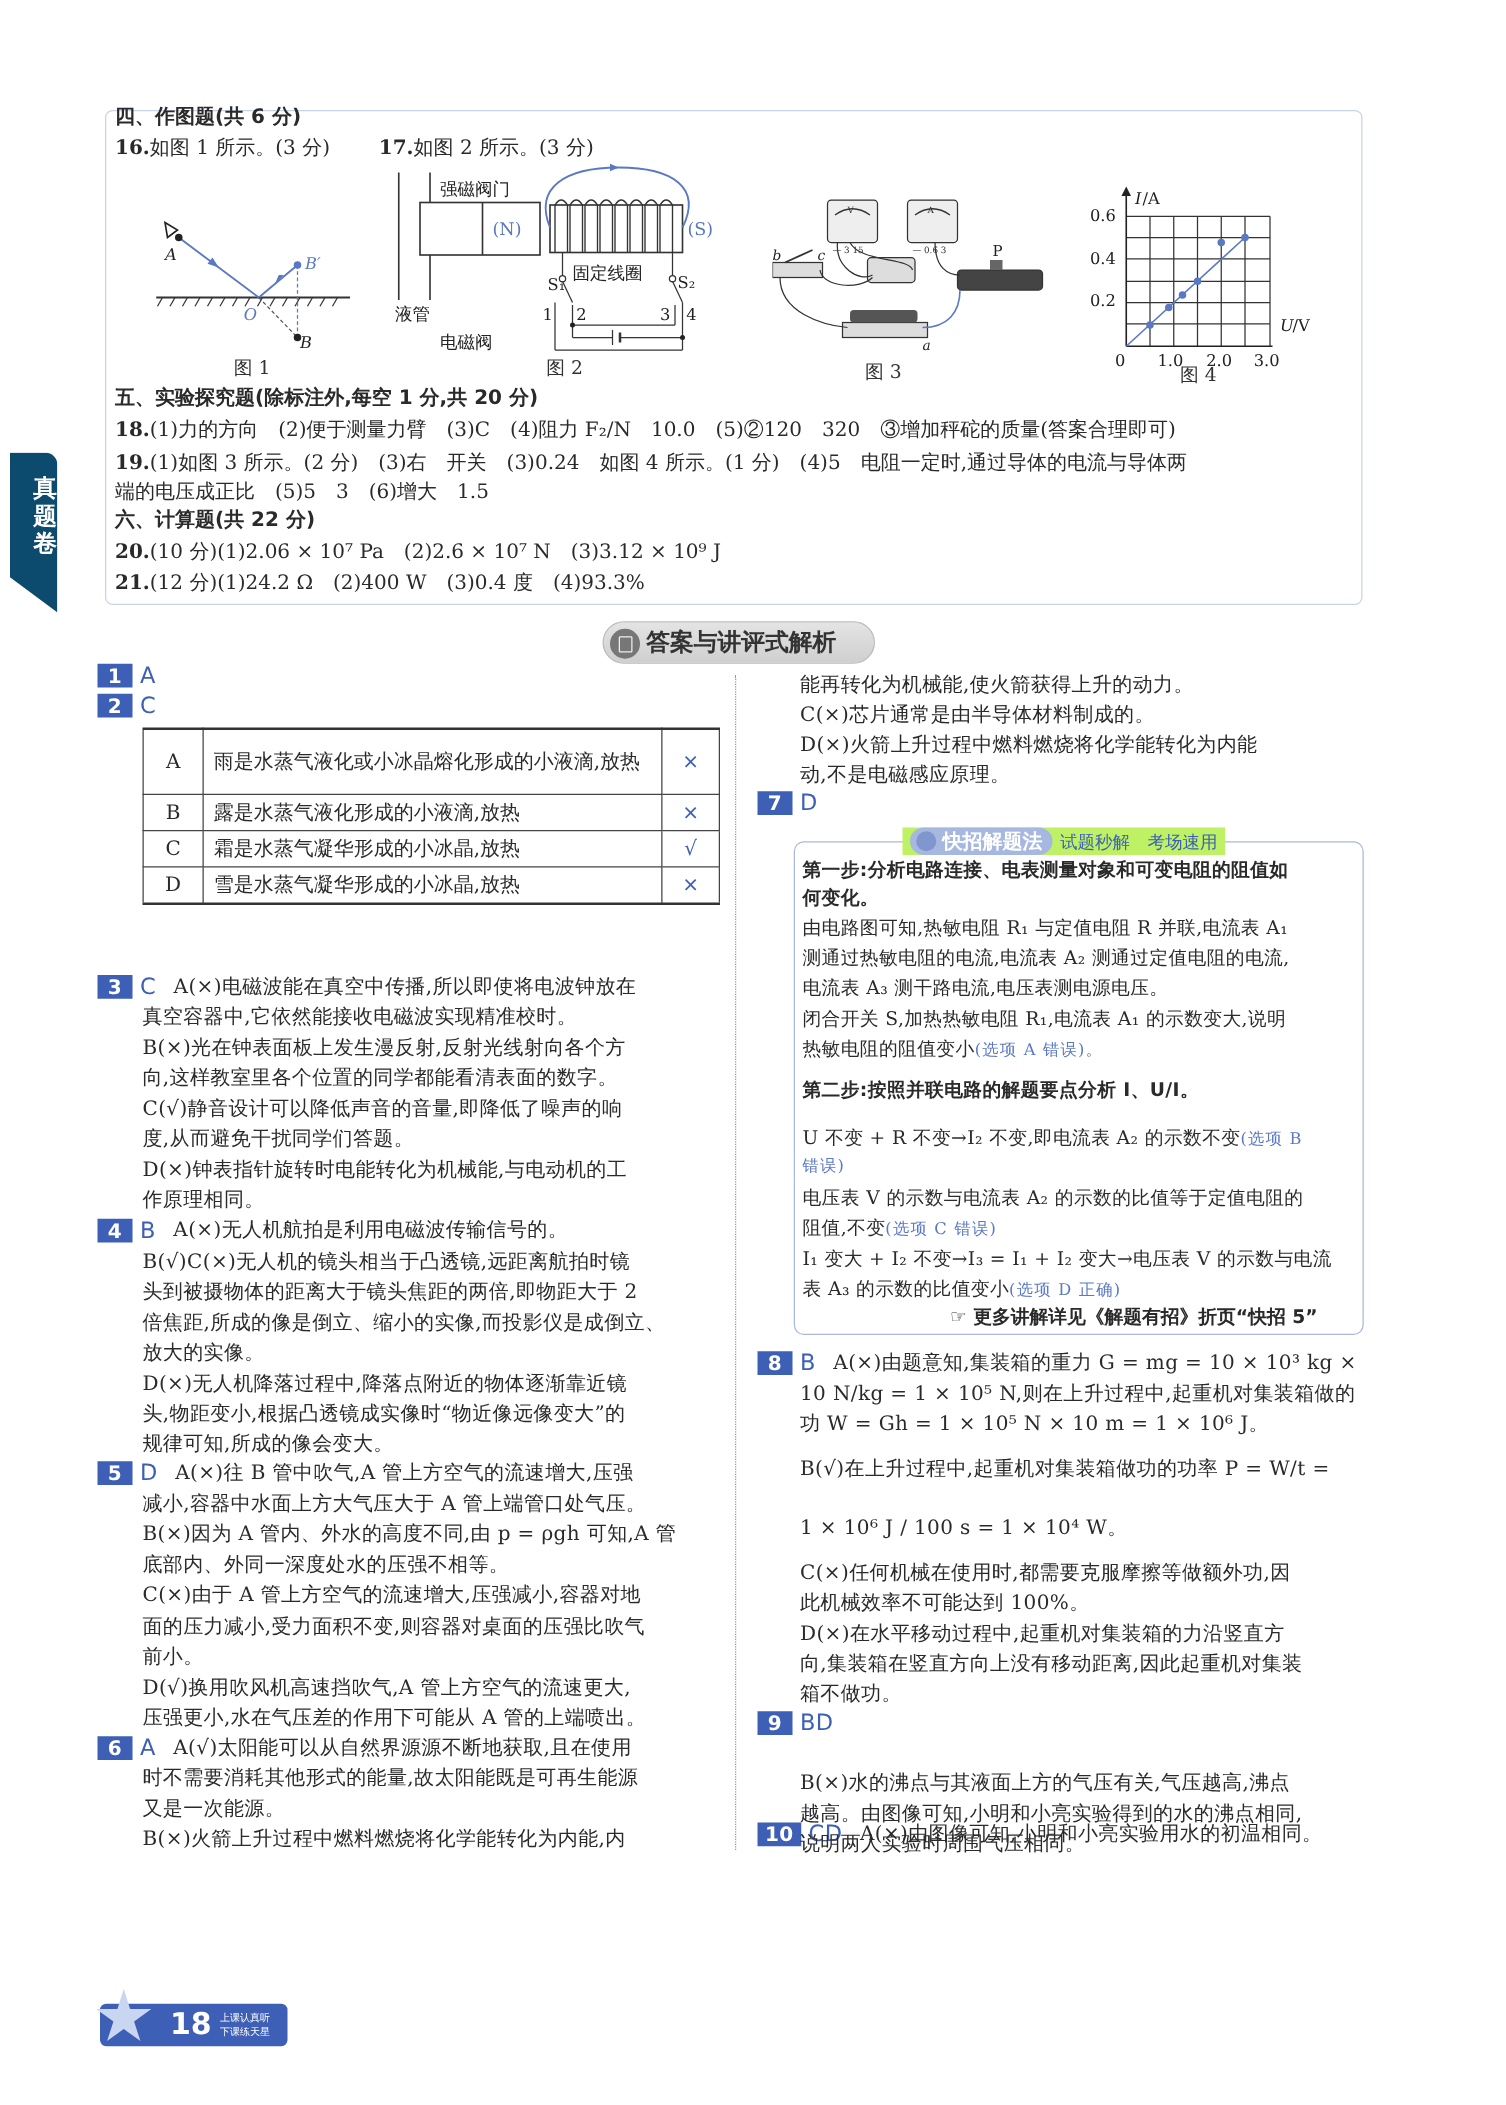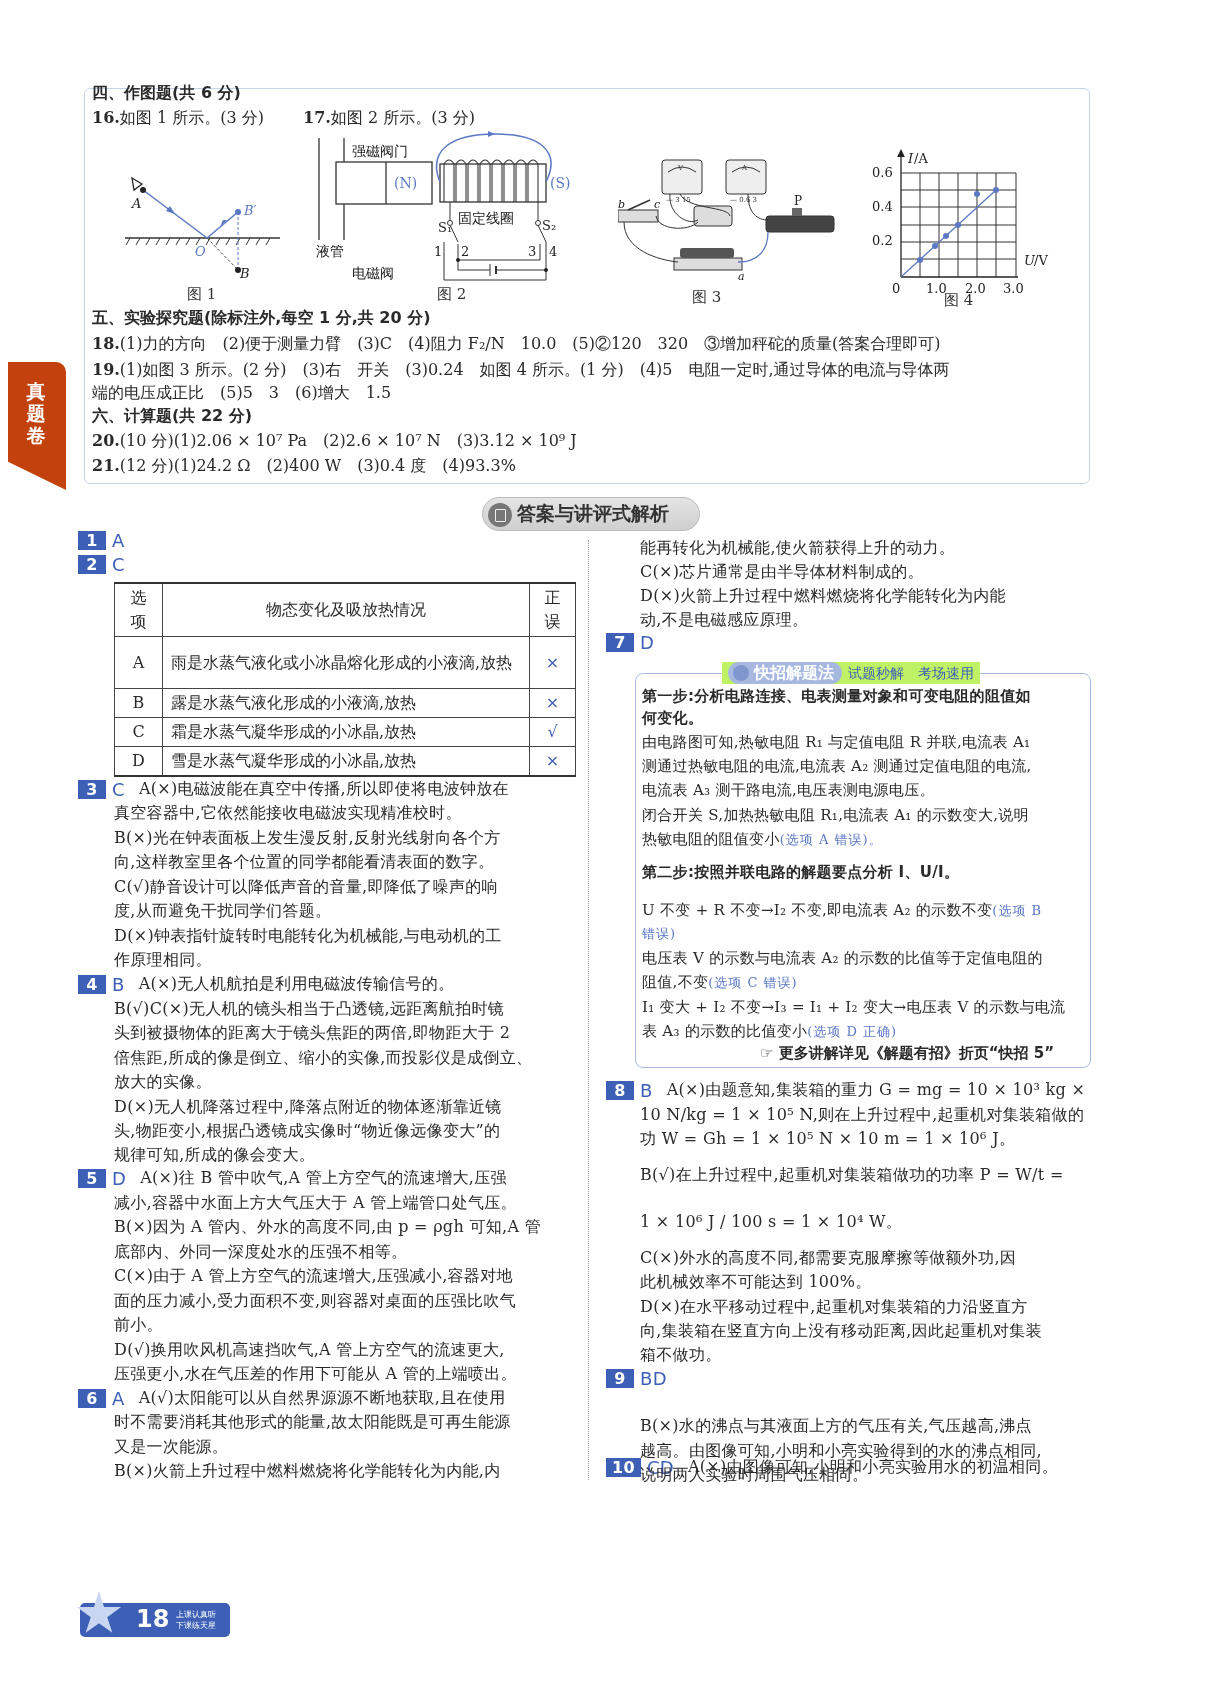--- a/index.html
+++ b/index.html
@@ -10,7 +10,7 @@
 
   
   .side-tab { position: absolute; left: 8px; top: 362px; width: 58px; height: 240px; }
-  .side-tab .top { position: absolute; left: 0; top: 0; width: 58px; height: 128px; background: #c2410c; border-top-right-radius: 10px; clip-path: polygon(0 0, 100% 0, 100% 100%, 0 78%); }
+  .side-tab .top { position: absolute; left: 0; top: 0; width: 38px; height: 128px; background: #0c4a6e; border-top-right-radius: 10px; clip-path: polygon(0 0, 100% 0, 100% 100%, 0 78%); }
   .side-tab .top span { position: absolute; left: 17px; top: 18px; color: #fff; font-family: "DejaVu Sans", sans-serif; font-weight: bold; font-size: 19px; line-height: 22px; width: 22px; text-align: center; }
   .side-tab .bottom { position: absolute; left: 0; top: 100px; width: 58px; height: 140px; background: #e8eef8; clip-path: polygon(0 0, 100% 28px, 100% 100%, 0 100%); }
   .side-tab .bottom span { position: absolute; left: 17px; top: 48px; color: #3d5fb5; font-family: "DejaVu Sans", sans-serif; font-weight: bold; font-size: 19px; line-height: 22px; width: 22px; text-align: center; }

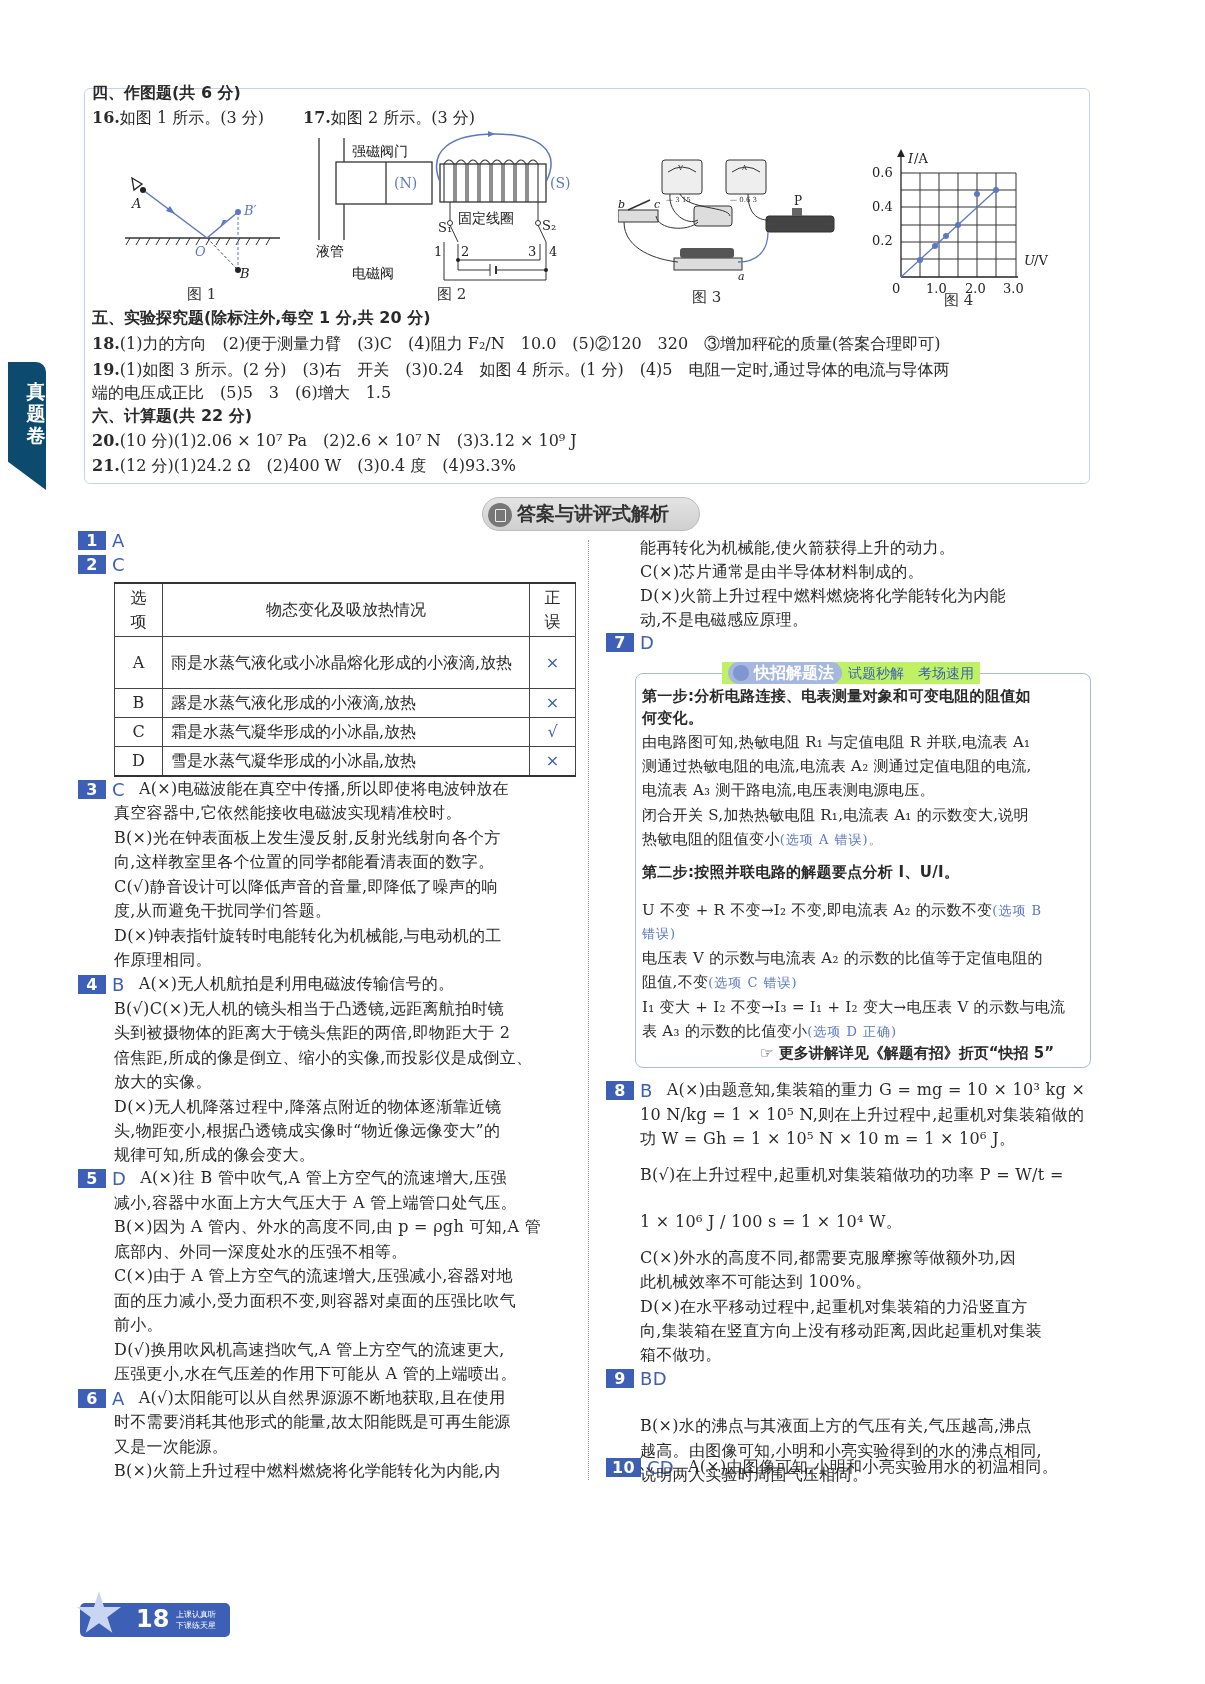--- a/index.html
+++ b/index.html
@@ -254,11 +254,6 @@
 
 <table class="phase">
   <tbody>
-      <tr>
-    <th>选项</th>
-    <th>物态变化及吸放热情况</th>
-    <th>正误</th>
-  </tr>
   <tr style="height:52px;">
     <td class="c0">A</td>
     <td>雨是水蒸气液化或小冰晶熔化形成的小液滴,放热</td>

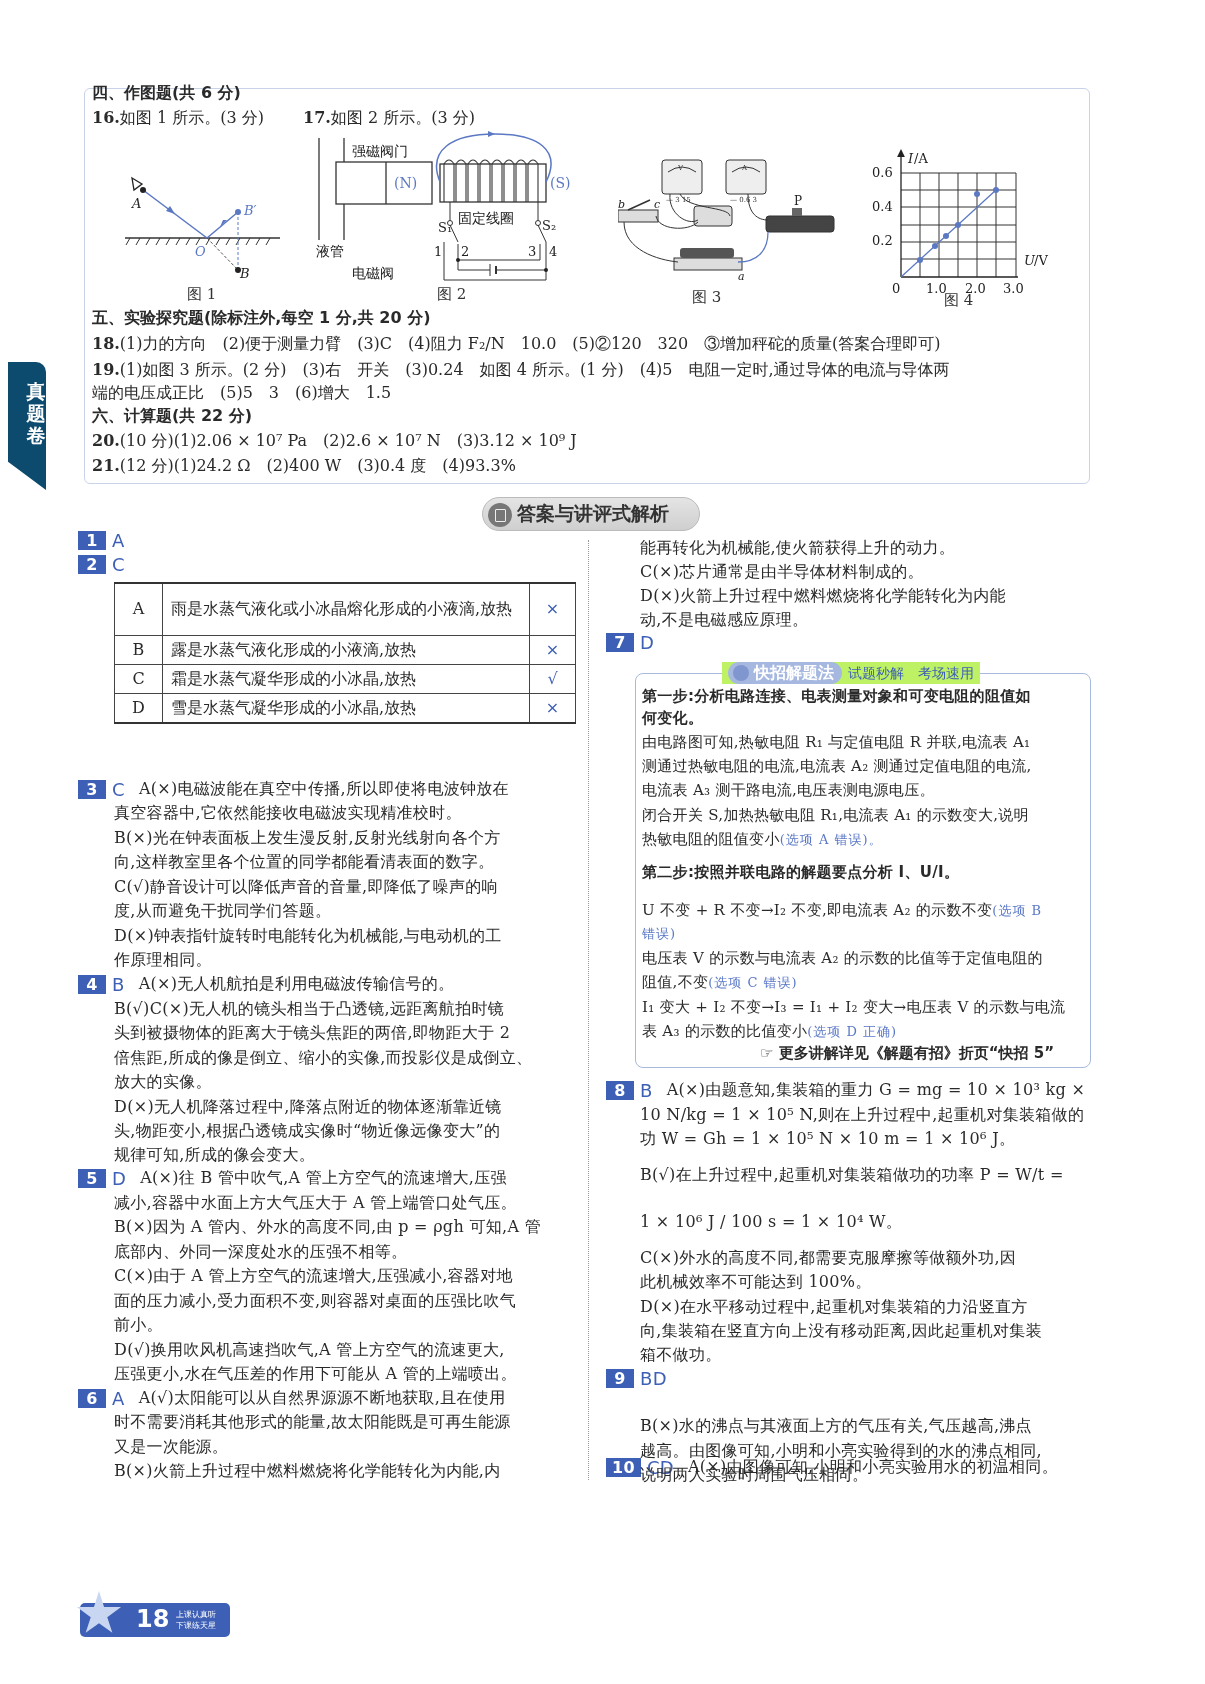--- a/index.html
+++ b/index.html
@@ -341,7 +341,7 @@
 <div class="para" style="left:640px;top:1127px;">功 W = Gh = 1 × 10⁵ N × 10 m = 1 × 10⁶ J。</div>
 <div class="para" style="left:640px;top:1163px;">B(√)在上升过程中,起重机对集装箱做功的功率 P = W/t =</div>
 <div class="para" style="left:640px;top:1210px;">1 × 10⁶ J / 100 s = 1 × 10⁴ W。</div>
-<div class="para" style="left:640px;top:1246px;">C(×)外水的高度不同,都需要克服摩擦等做额外功,因</div>
+<div class="para" style="left:640px;top:1246px;">C(×)任何机械在使用时,都需要克服摩擦等做额外功,因</div>
 <div class="para" style="left:640px;top:1270px;">此机械效率不可能达到 100%。</div>
 <div class="para" style="left:640px;top:1295px;">D(×)在水平移动过程中,起重机对集装箱的力沿竖直方</div>
 <div class="para" style="left:640px;top:1319px;">向,集装箱在竖直方向上没有移动距离,因此起重机对集装</div>

